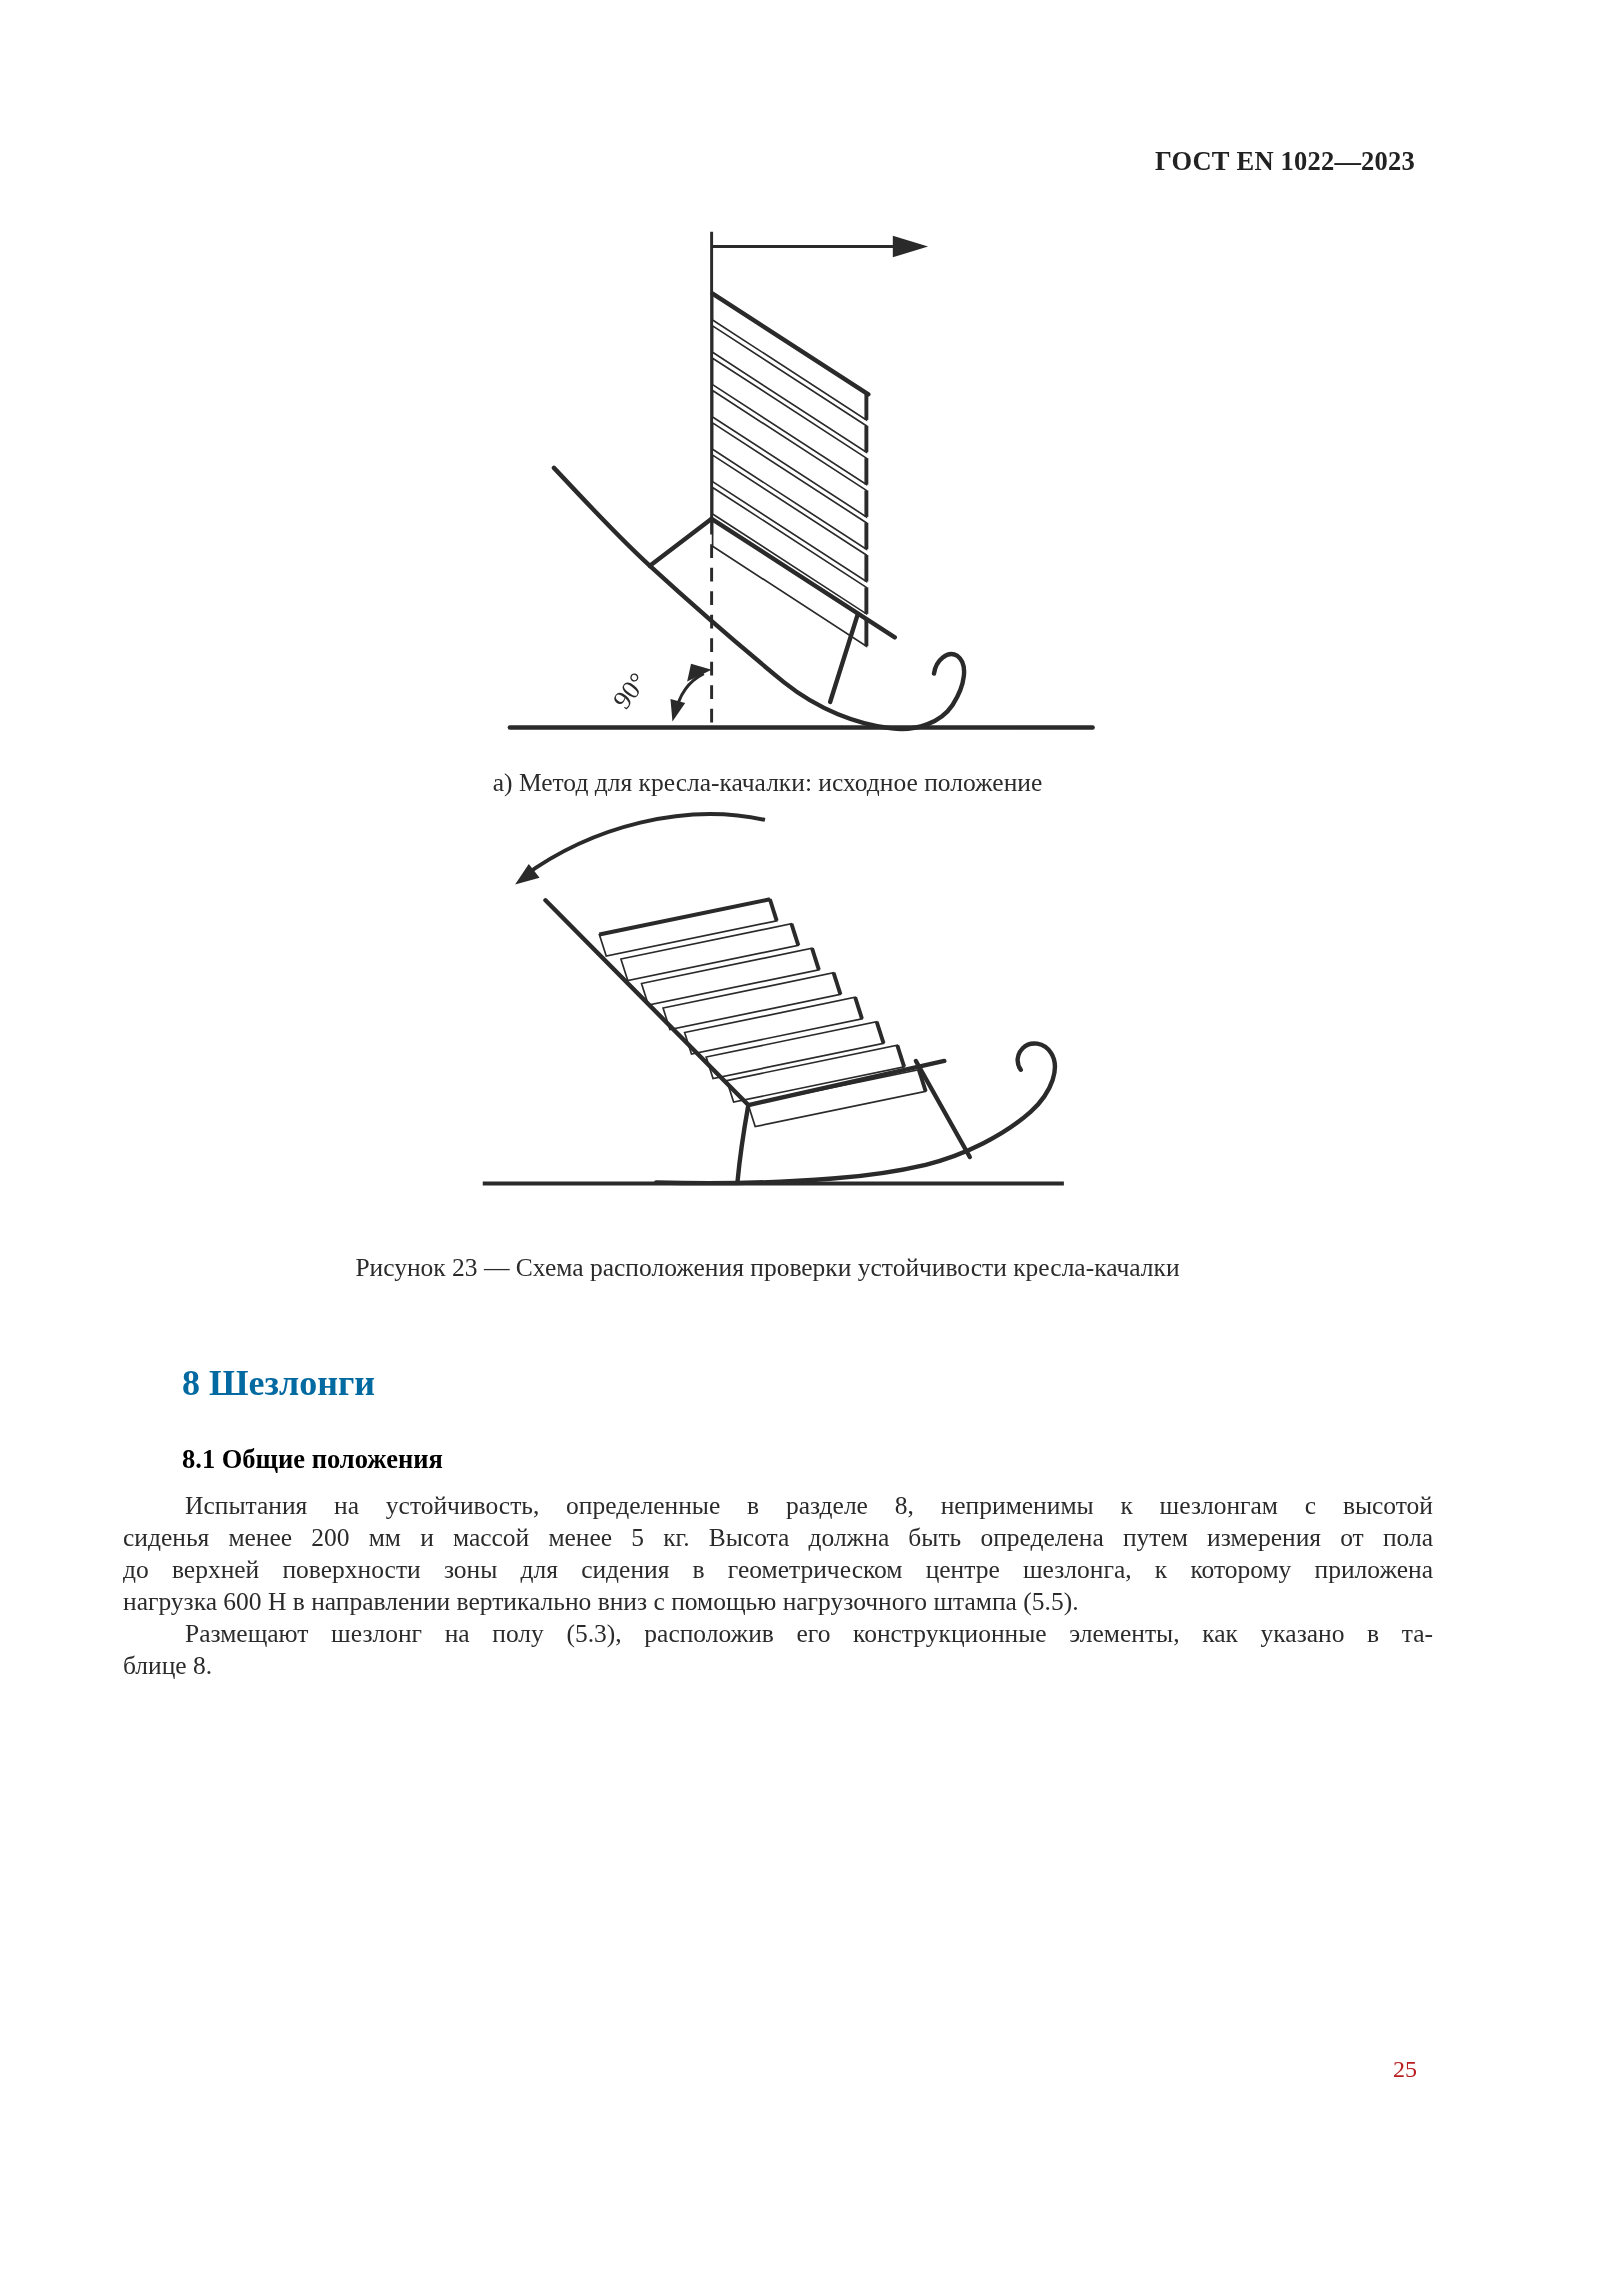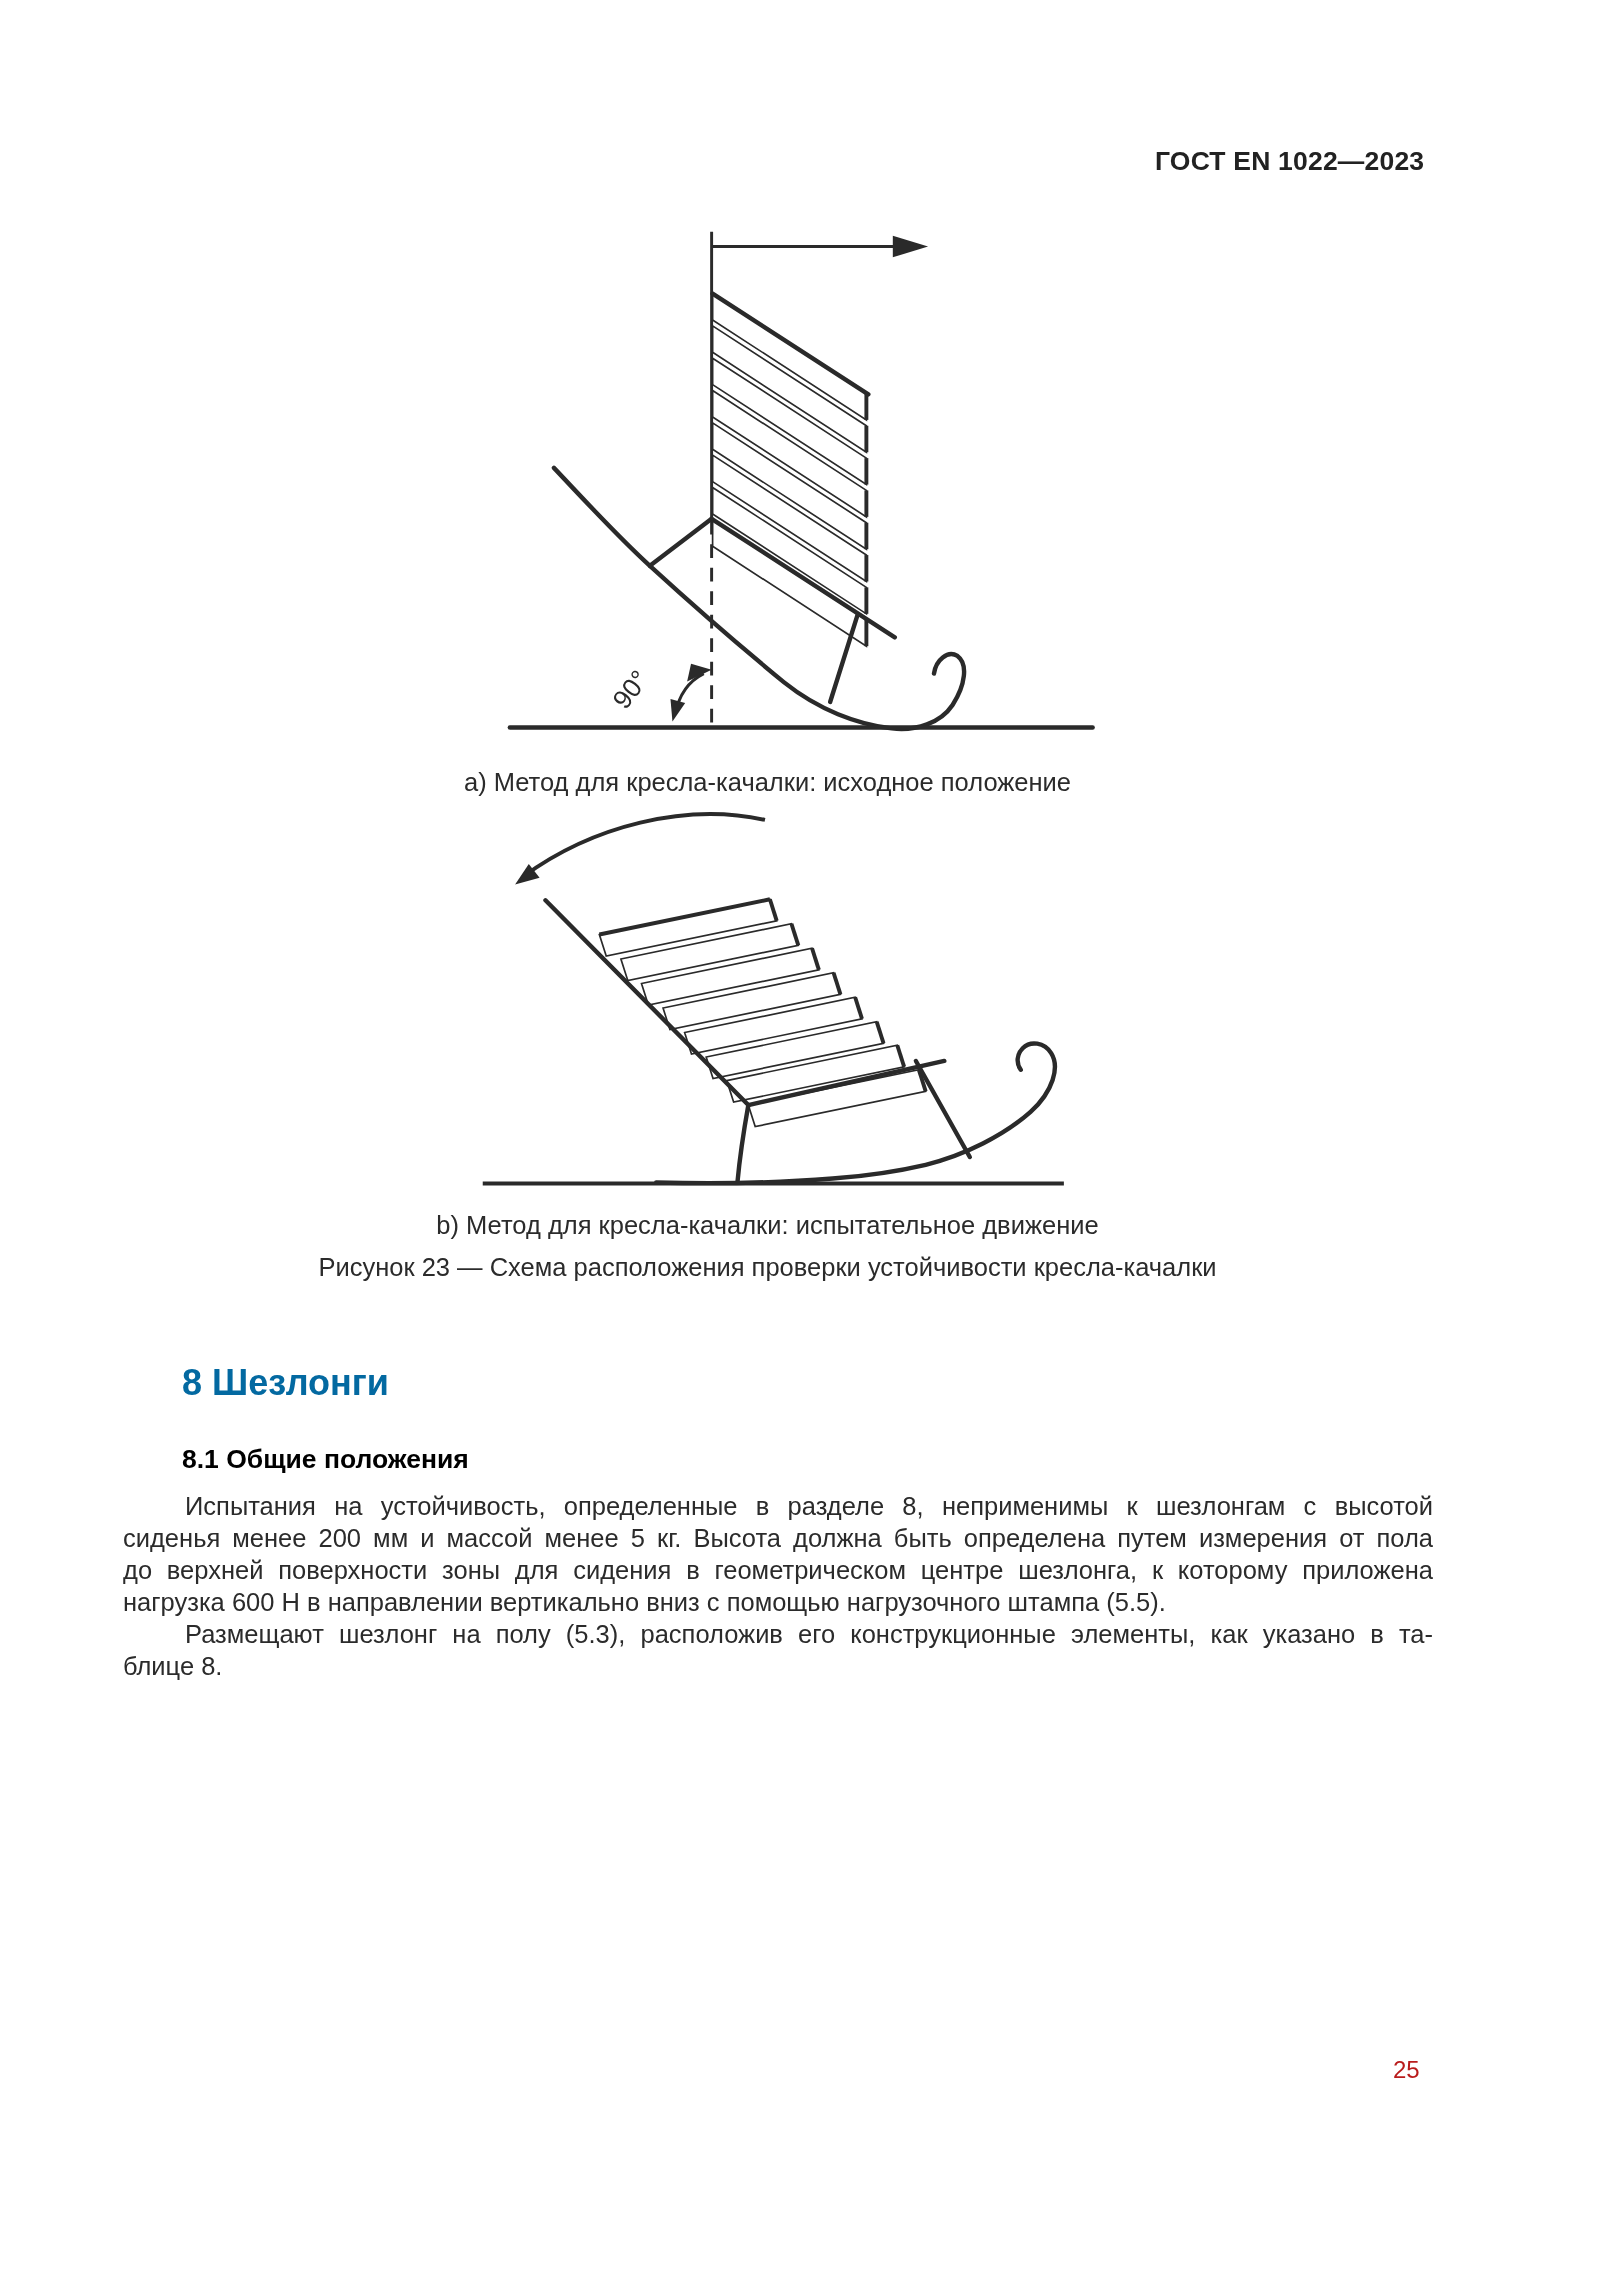--- a/index.html
+++ b/index.html
@@ -7,7 +7,7 @@
     position:relative;
     width:1621px;height:2293px;
     background:#ffffff;
-    font-family:Liberation Sans, sans-serif;
+    font-family:Liberation Serif, serif;
     color:#232323;
     overflow:hidden;
   }

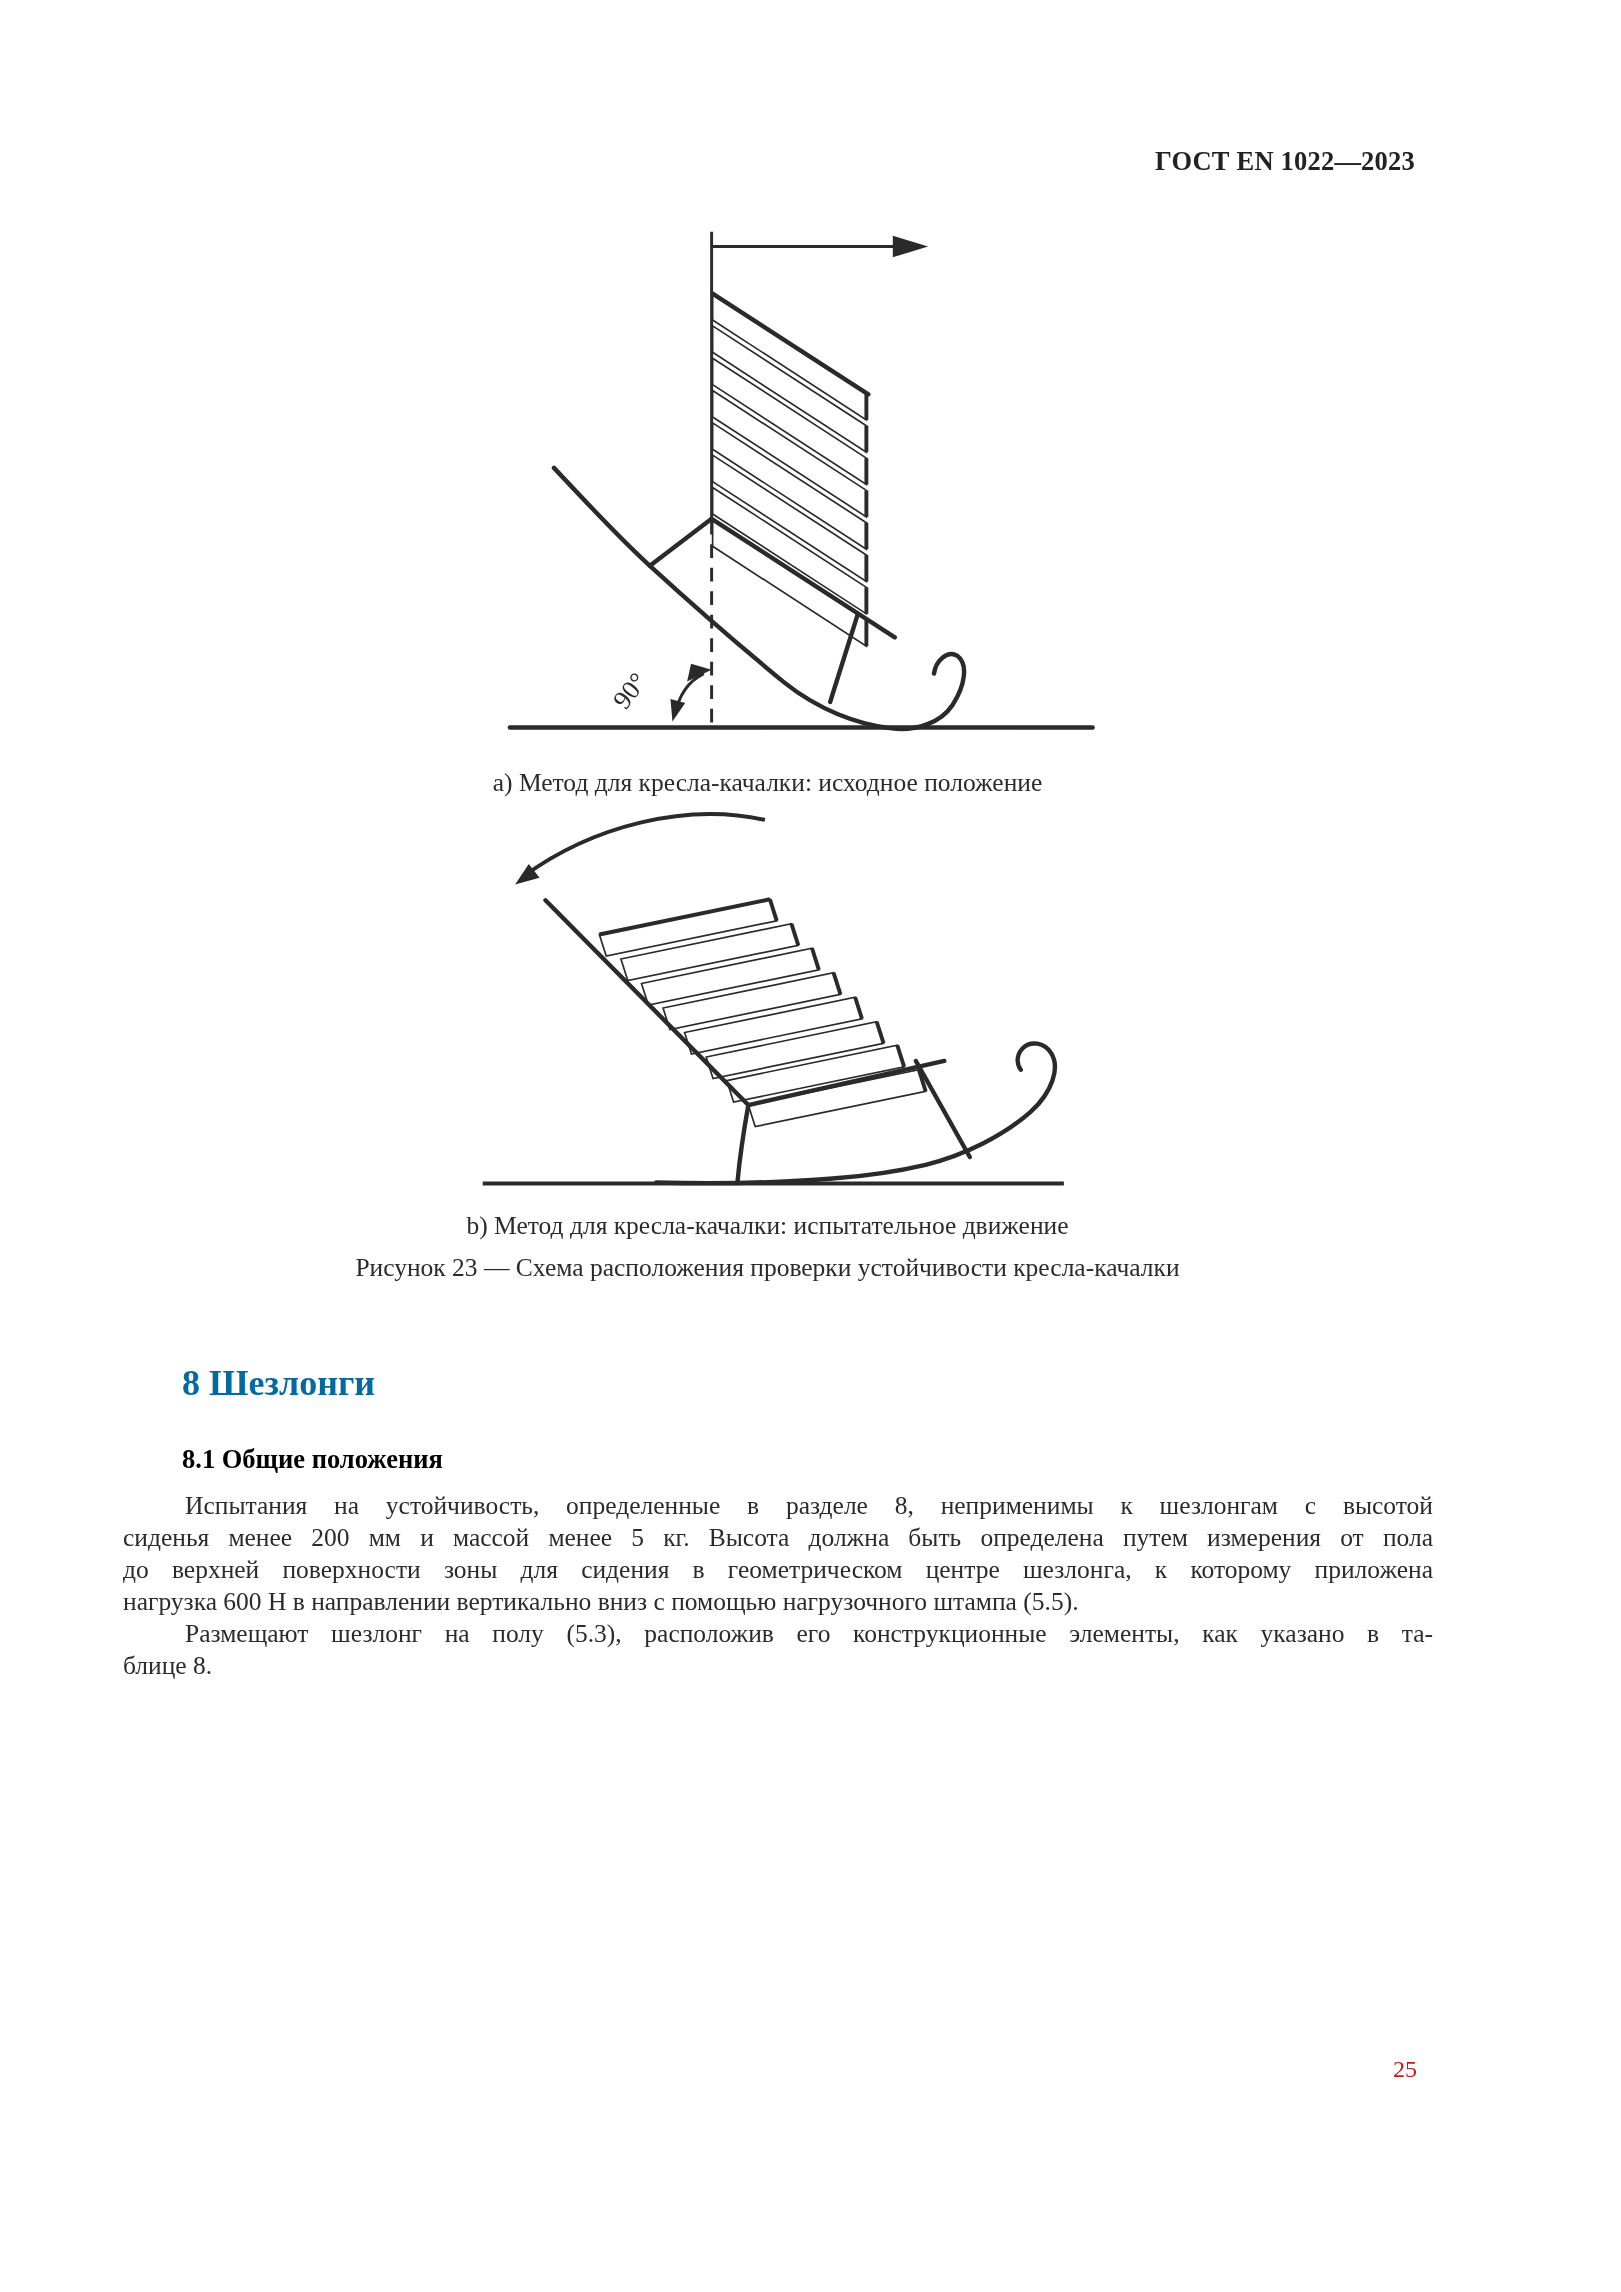--- a/index.html
+++ b/index.html
@@ -140,7 +140,6 @@
     <line class="step" x1="63" y1="387" x2="656" y2="387"></line>
   </svg>
 
-  <div class="caption caption-b">b) Метод для кресла-качалки: испытательное движение</div>
   <div class="caption caption-fig">Рисунок 23 — Схема расположения проверки устойчивости кресла-качалки</div>
 
   <div class="h-section">8 Шезлонги</div>

